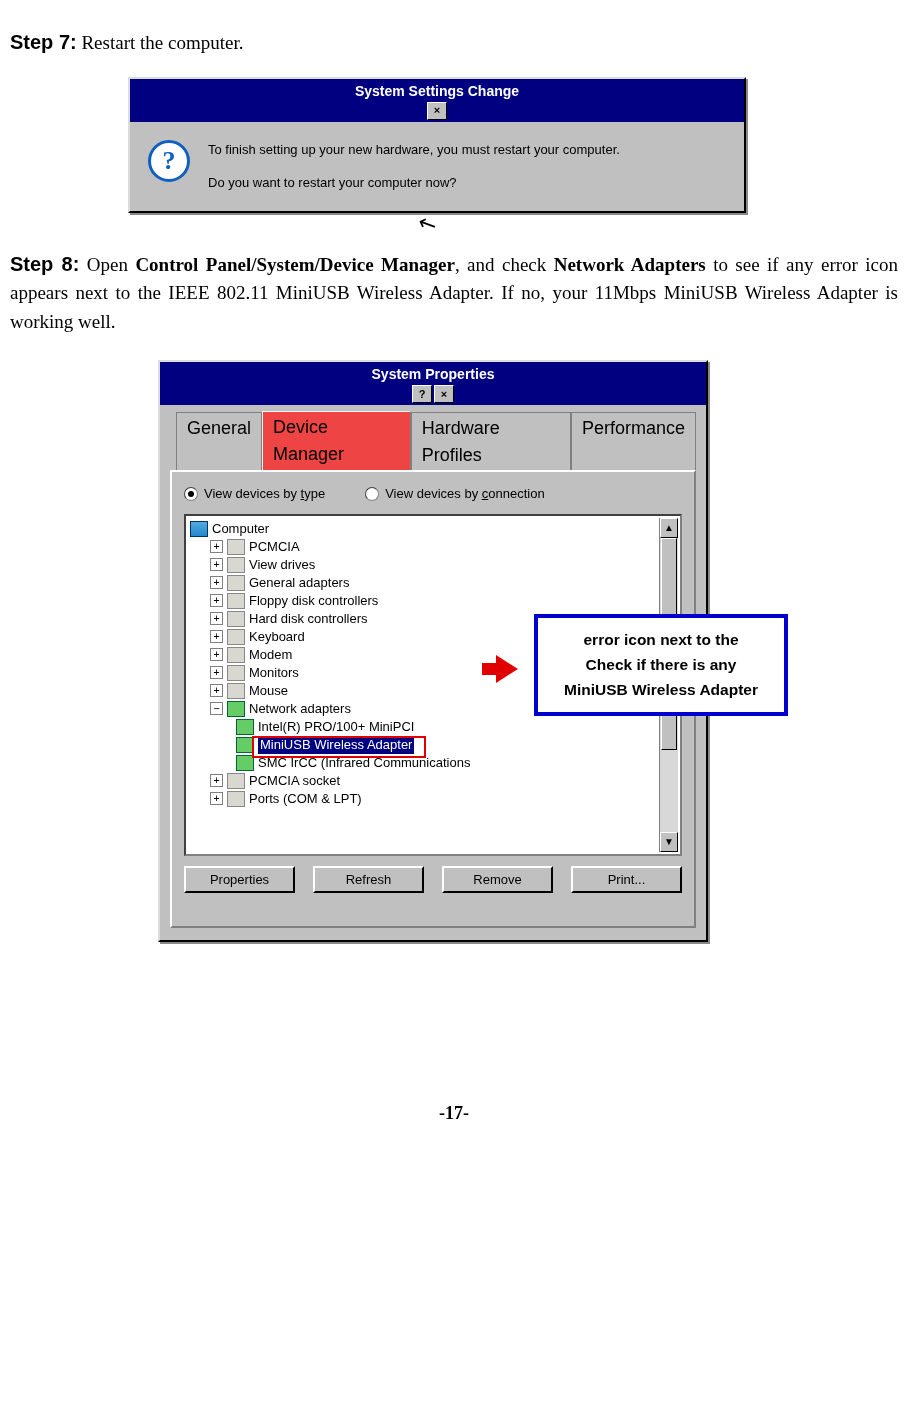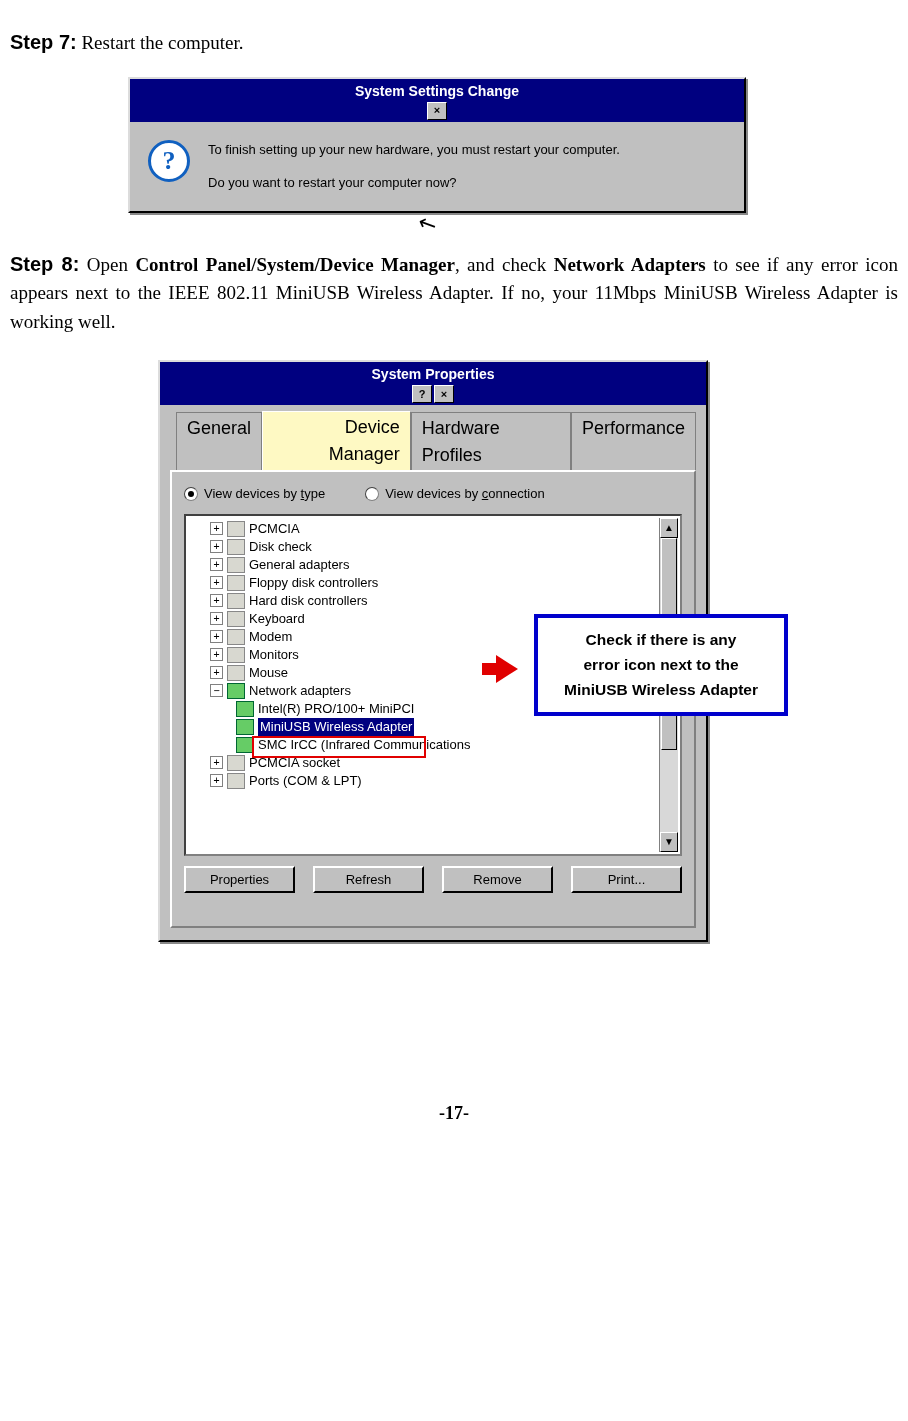--- a/index.html
+++ b/index.html
@@ -95,7 +95,7 @@
     position:relative;
     top:1px;
   }
-  .tab.active { background:#fef9c3; border-top-color:#fff; border-left-color:#fff; top:0; z-index:2;text-align:right; }
+  .tab.active { background:#ef4444; border-top-color:#fff; border-left-color:#fff; top:0; z-index:2; }
   .tabpanel {
     border:2px solid #808080;
     border-top-color:#fff; border-left-color:#fff;

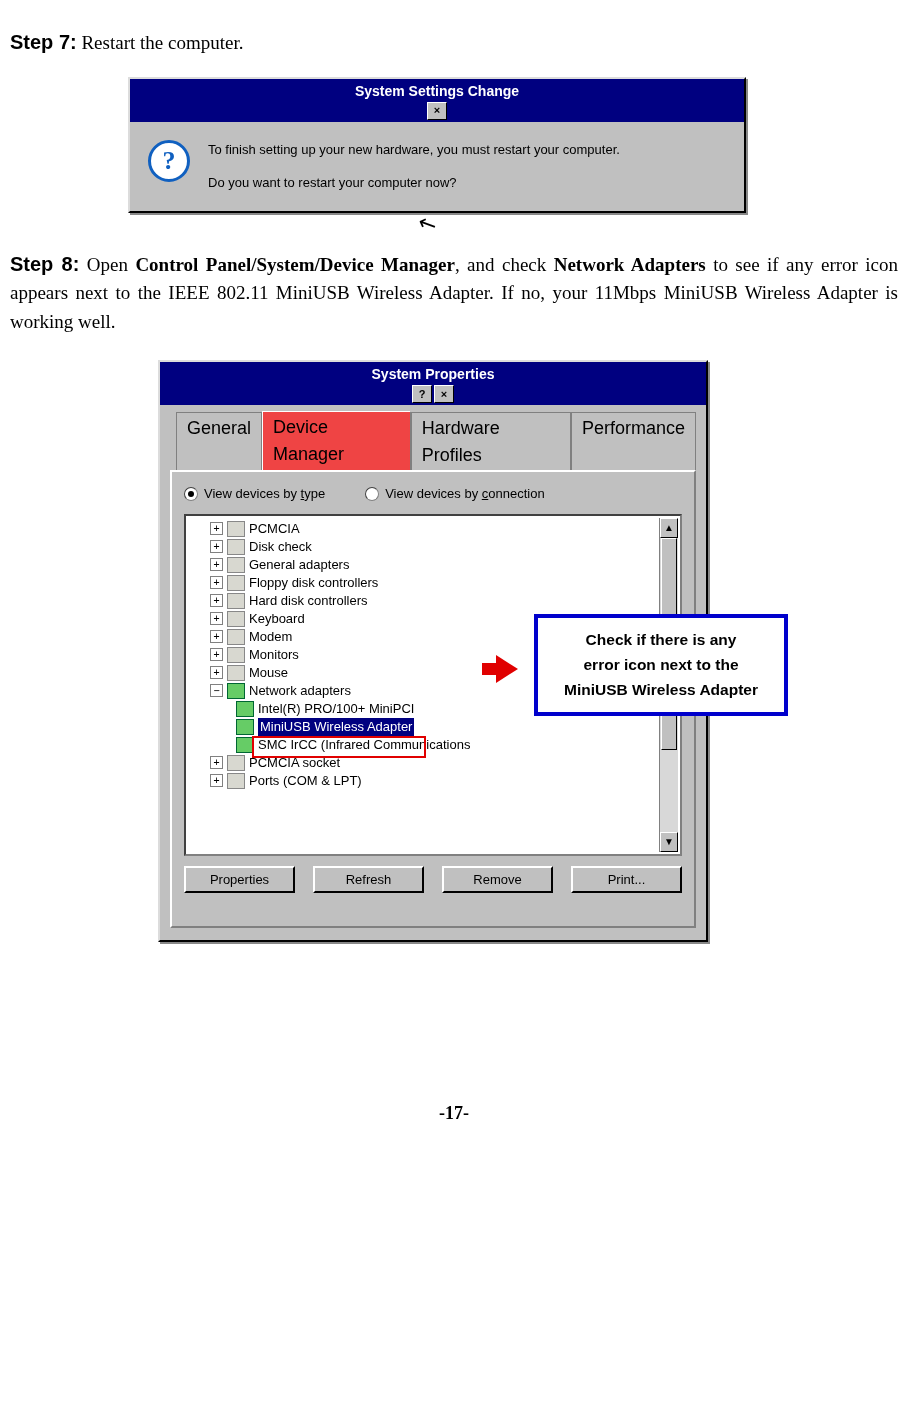--- a/index.html
+++ b/index.html
@@ -232,6 +232,10 @@
 
         <div class="tree">
           <div class="tree-inner">
+            <div class="node ind0">
+                <span class="ic comp"></span>
+                <span>Computer</span>
+              </div>
             <div class="node ind1">
                 <span class="pm">+</span>
                 <span class="ic dev"></span>

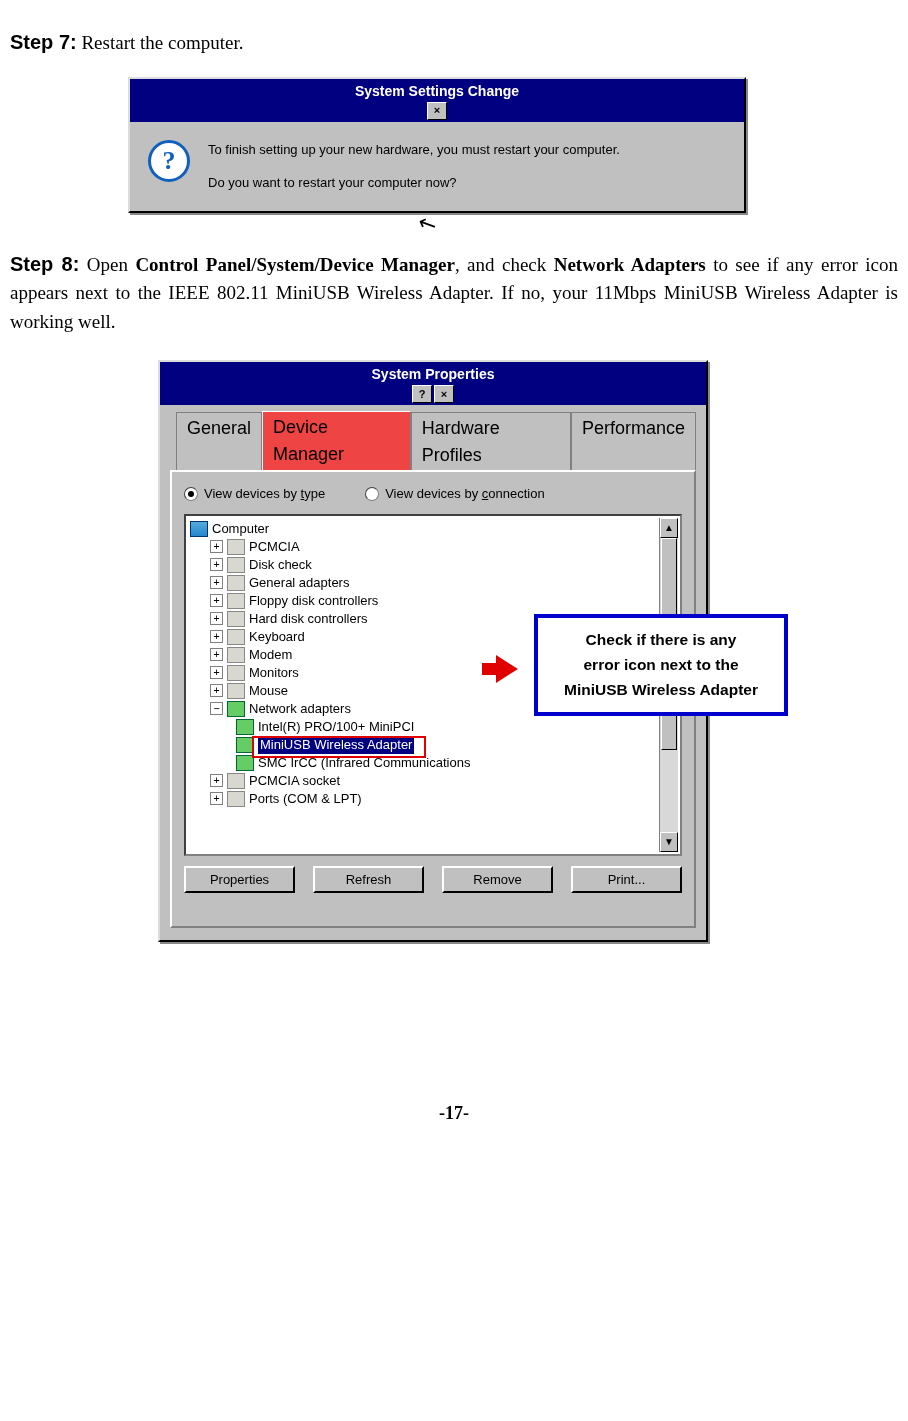--- a/index.html
+++ b/index.html
@@ -244,7 +244,7 @@
             <div class="node ind1">
                 <span class="pm">+</span>
                 <span class="ic dev"></span>
-                <span>Disk check</span>
+                <span>View drives</span>
               </div>
             <div class="node ind1">
                 <span class="pm">+</span>

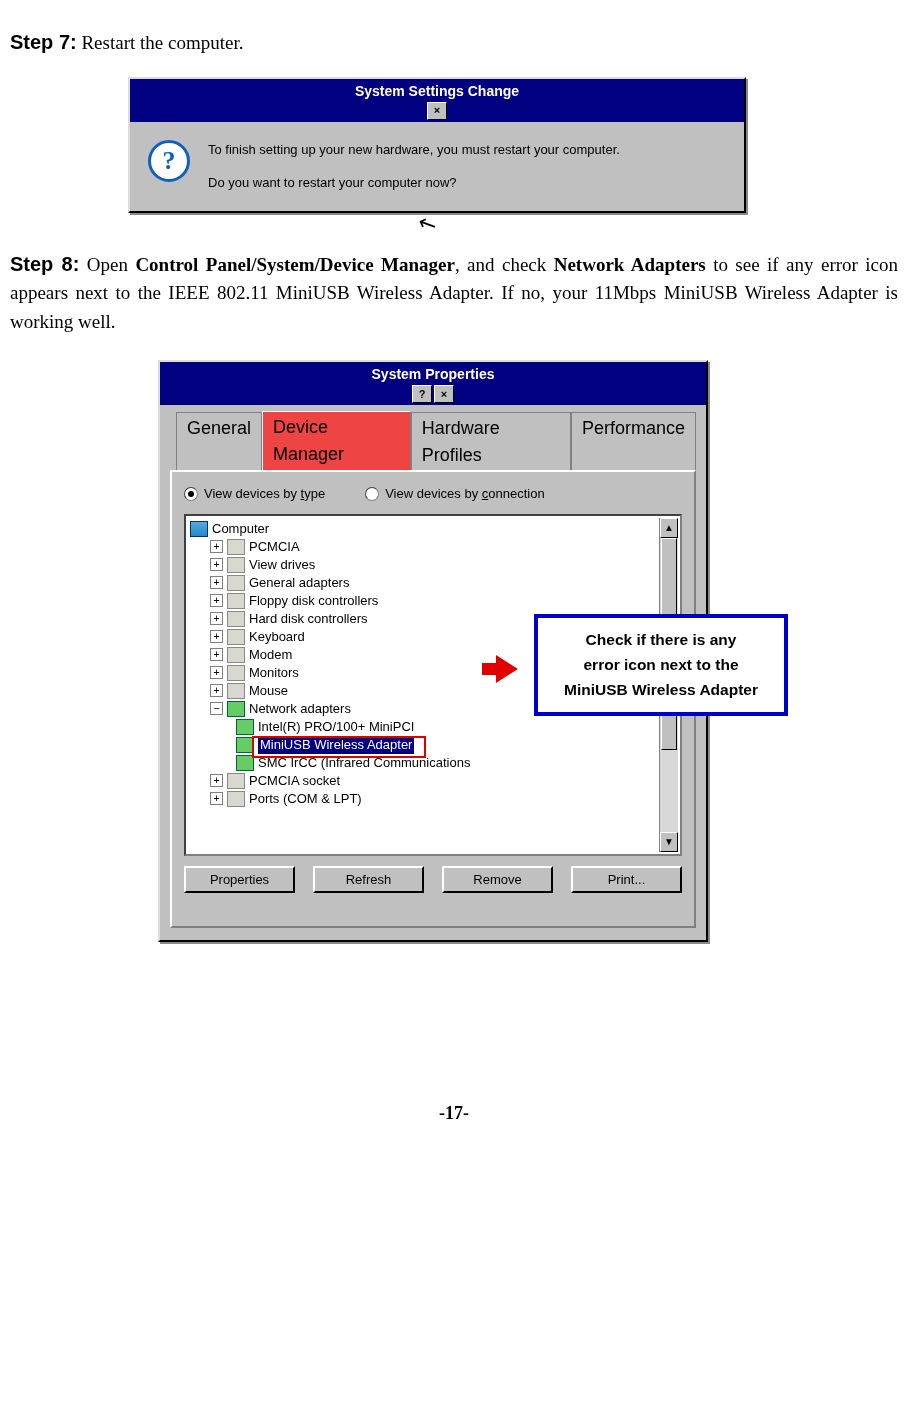--- a/index.html
+++ b/index.html
@@ -332,8 +332,8 @@
   <div class="arrow-right" style="left:338px;top:295px;"></div>
 
   <div class="callout" style="left:376px;top:254px;">
+    <div>error icon next to the</div>
     <div>Check if there is any</div>
-    <div>error icon next to the</div>
     <div>MiniUSB Wireless Adapter</div>
   </div>
 </div>

